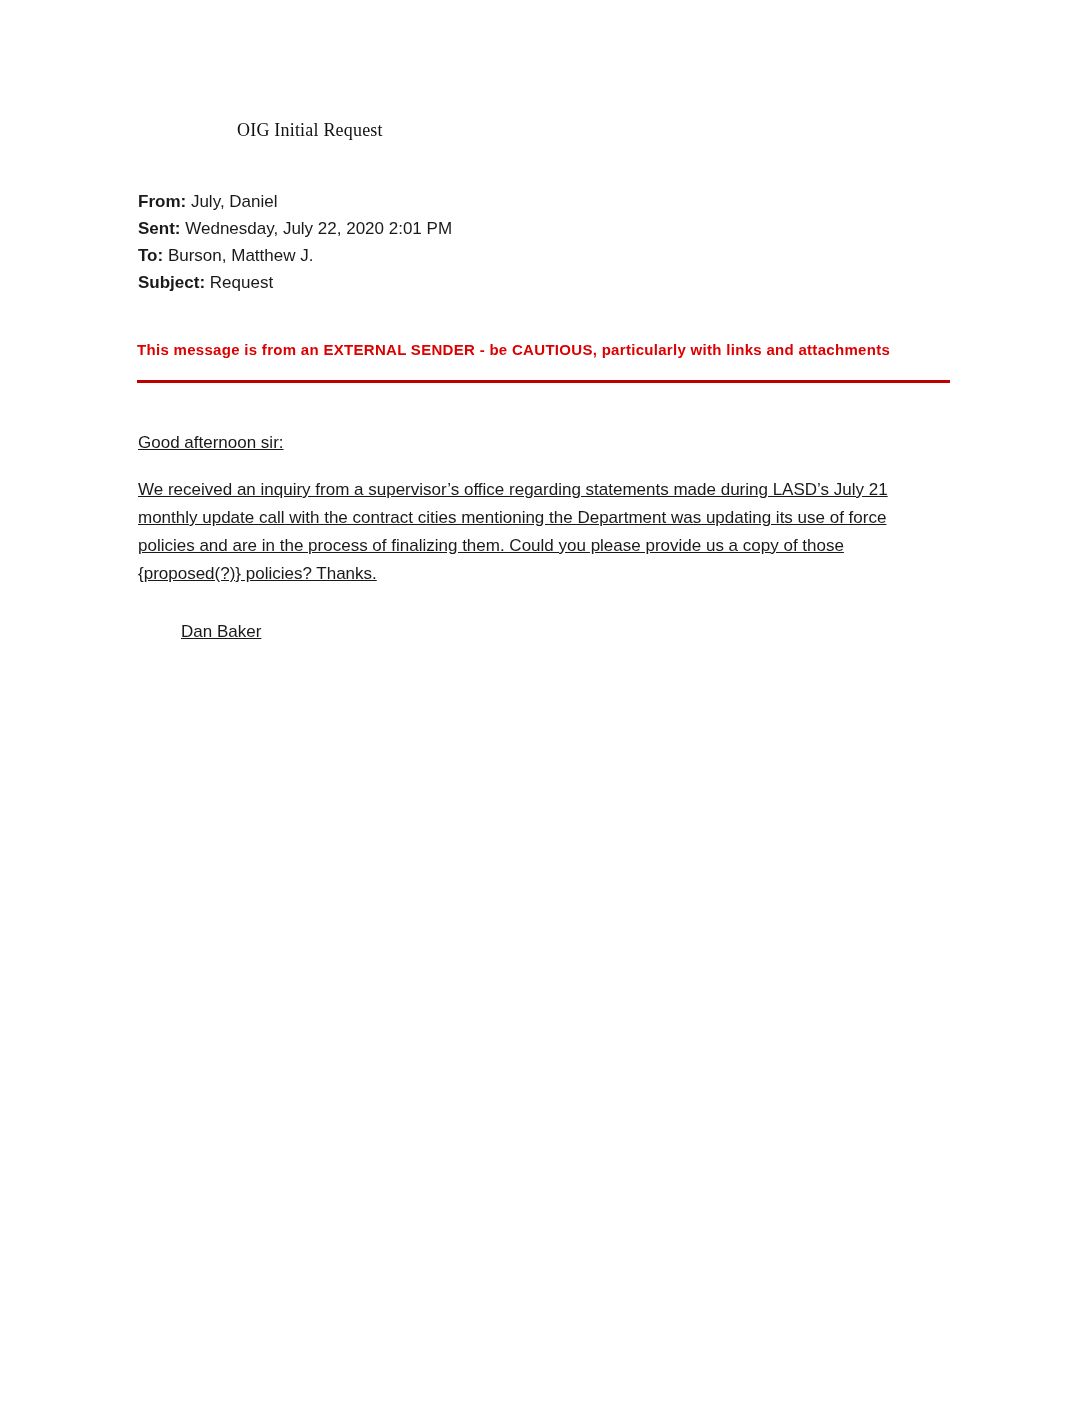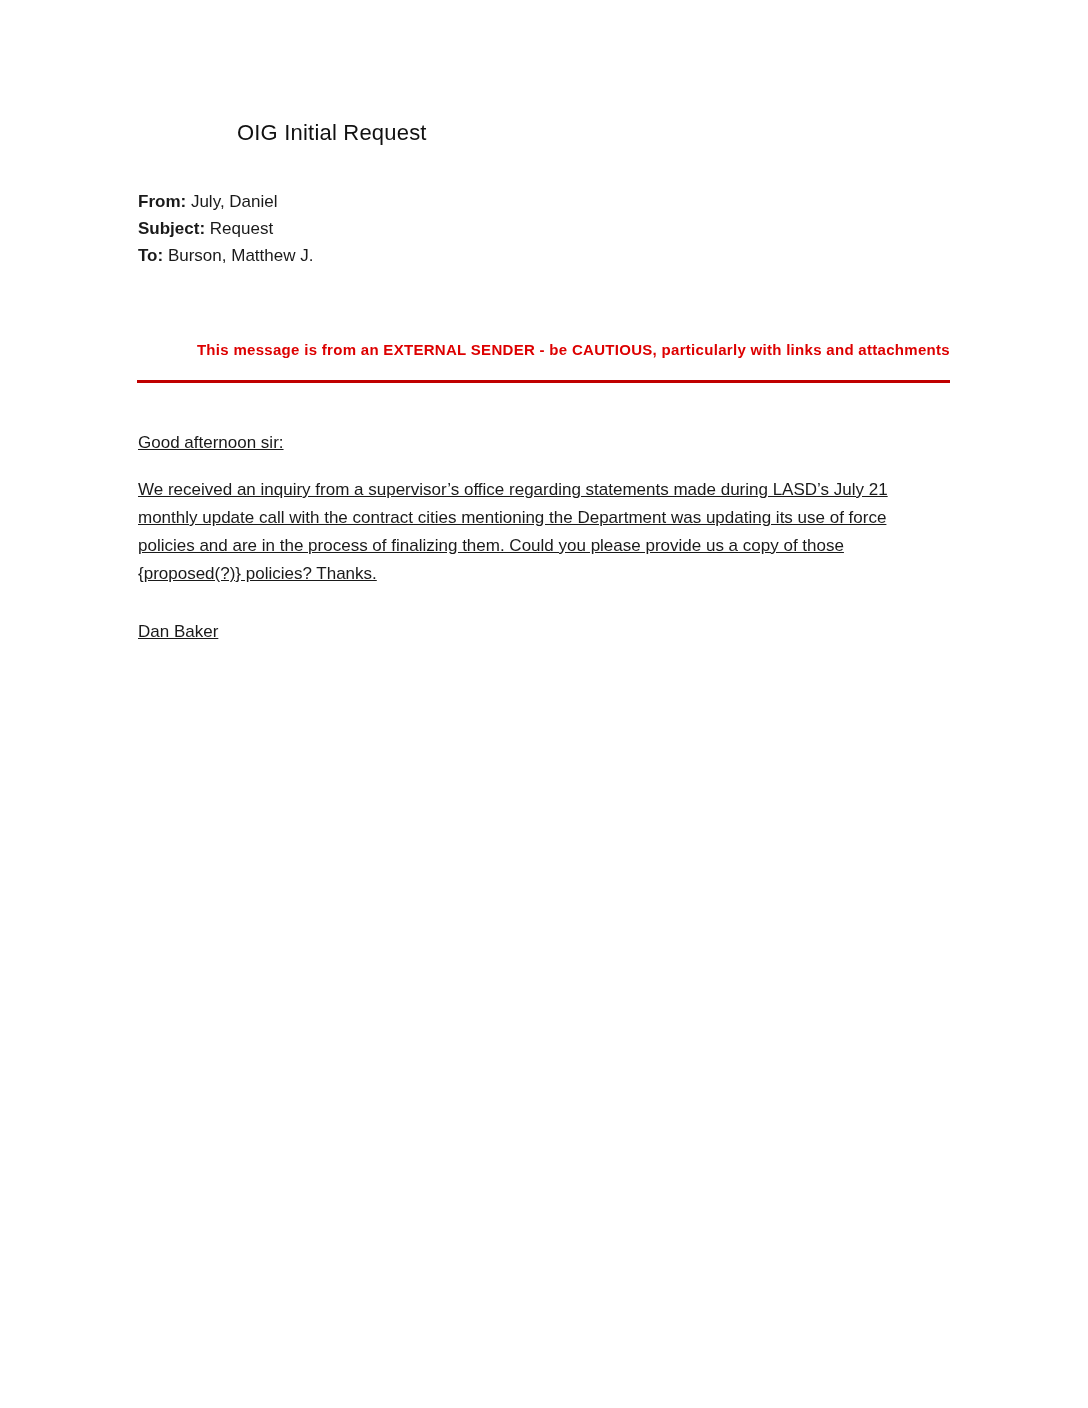--- a/index.html
+++ b/index.html
@@ -20,10 +20,11 @@
     position: absolute;
     left: 237px;
     top: 120px;
-    font-size: 22px;
+    font-size: 18px;
     font-weight: 500;
     letter-spacing: 0.2px;
     color: #111111;
+    font-family: Liberation Serif, serif;
   }
   .email-headers {
     position: absolute;

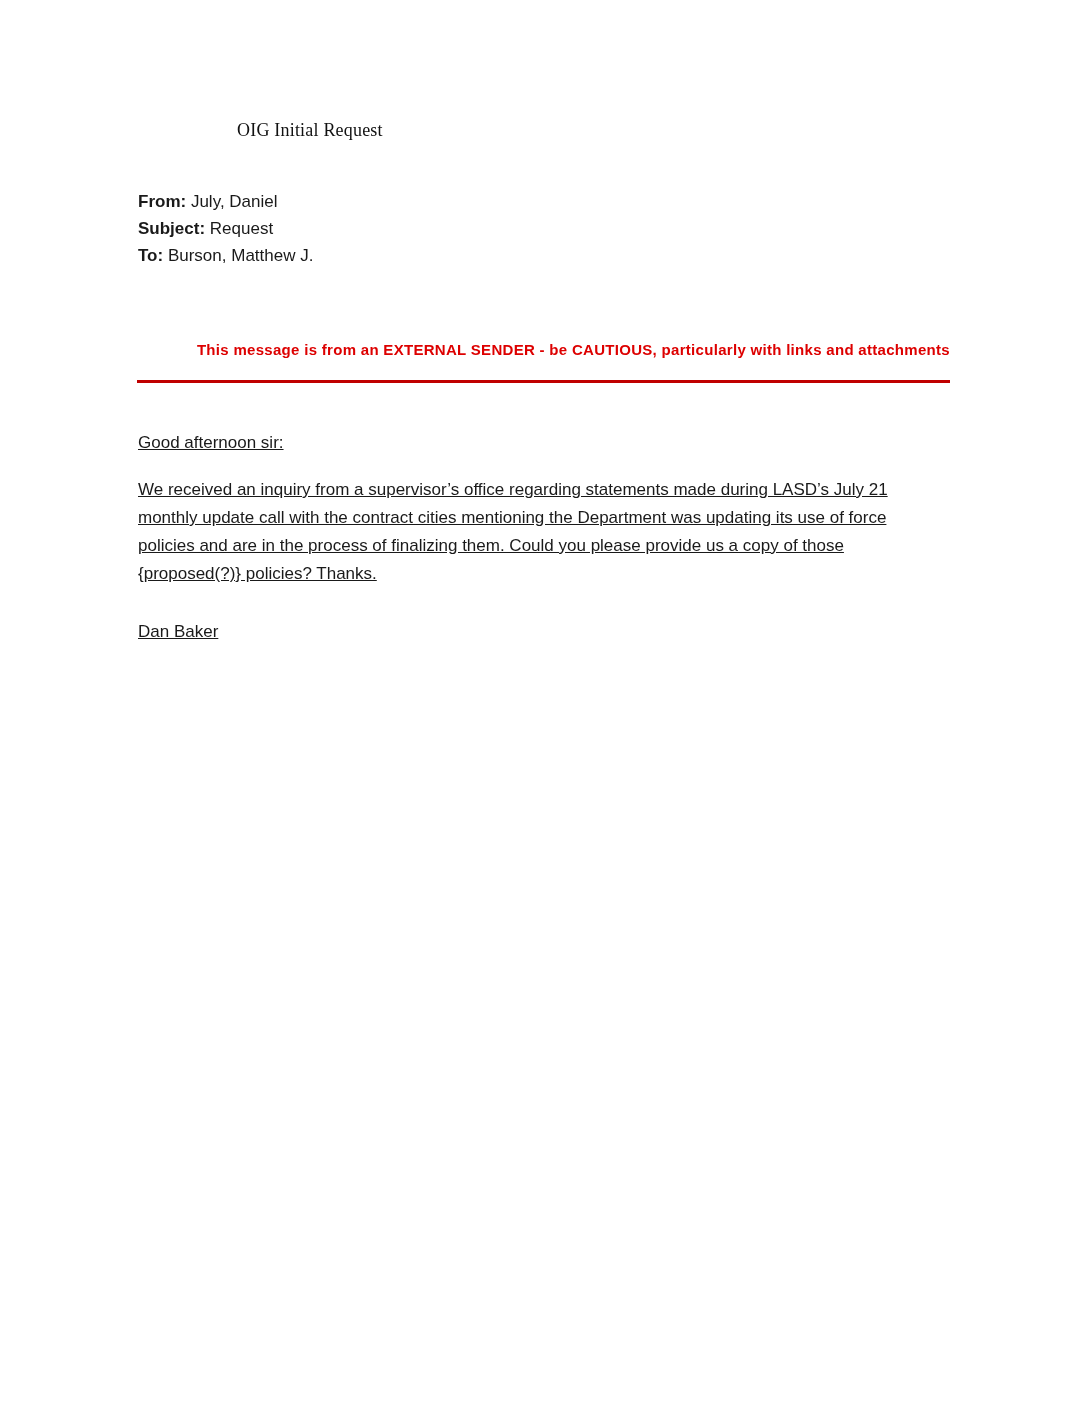--- a/index.html
+++ b/index.html
@@ -81,6 +81,10 @@
       <span>July, Daniel</span>
     </div>
     <div>
+      <span class="hdr-label">Sent:</span>
+      <span>Wednesday, July 22, 2020 2:01 PM</span>
+    </div>
+    <div>
       <span class="hdr-label">Subject:</span>
       <span>Request</span>
     </div>

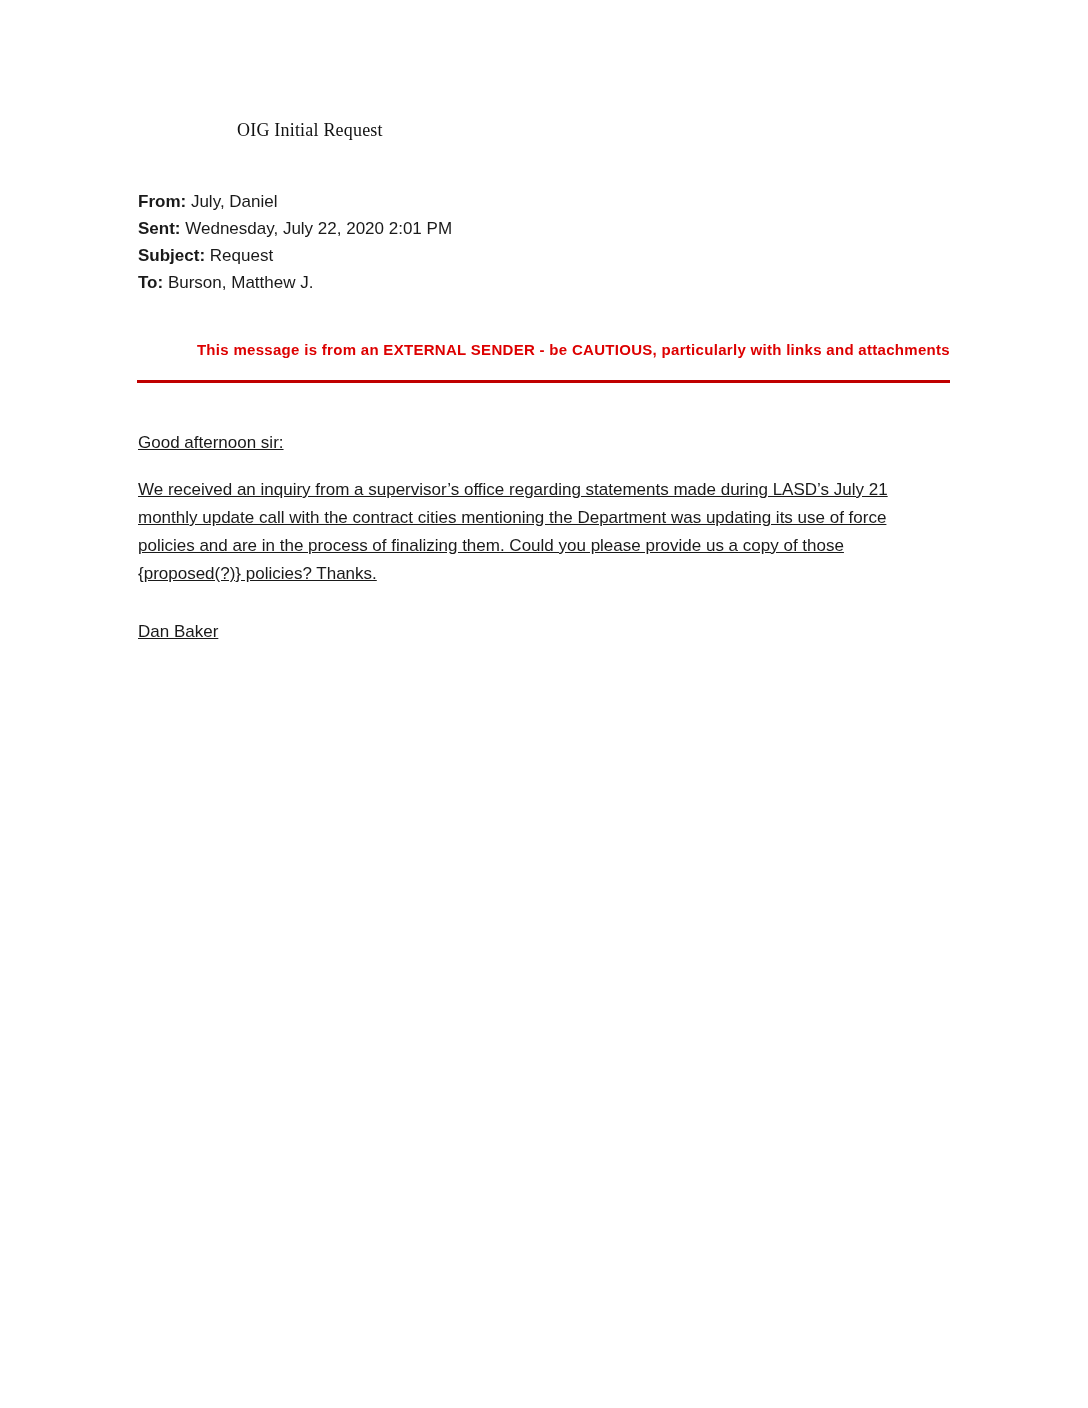--- a/index.html
+++ b/index.html
@@ -85,12 +85,12 @@
       <span>Wednesday, July 22, 2020 2:01 PM</span>
     </div>
     <div>
+      <span class="hdr-label">To:</span>
+      <span>Burson, Matthew J.</span>
+    </div>
+    <div>
       <span class="hdr-label">Subject:</span>
       <span>Request</span>
-    </div>
-    <div>
-      <span class="hdr-label">To:</span>
-      <span>Burson, Matthew J.</span>
     </div>
   </div>
 

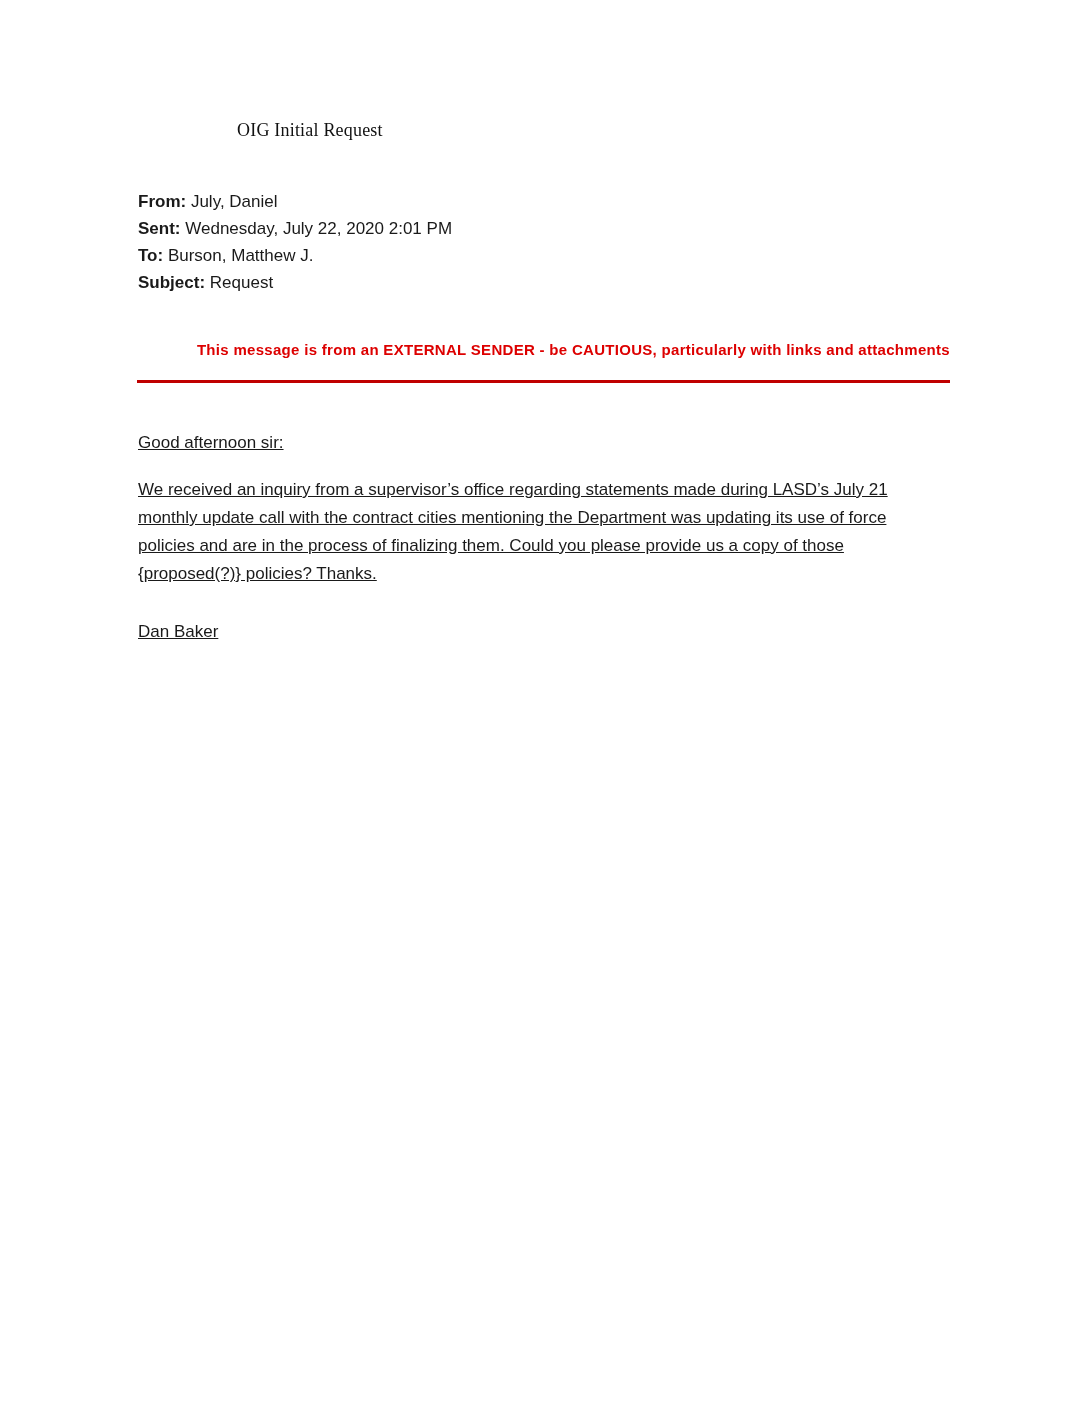--- a/index.html
+++ b/index.html
@@ -42,7 +42,7 @@
     left: 137px;
     top: 341px;
     width: 813px;
-    text-align: right;
+    text-align: left;
     font-size: 15px;
     font-weight: bold;
     letter-spacing: 0.3px;

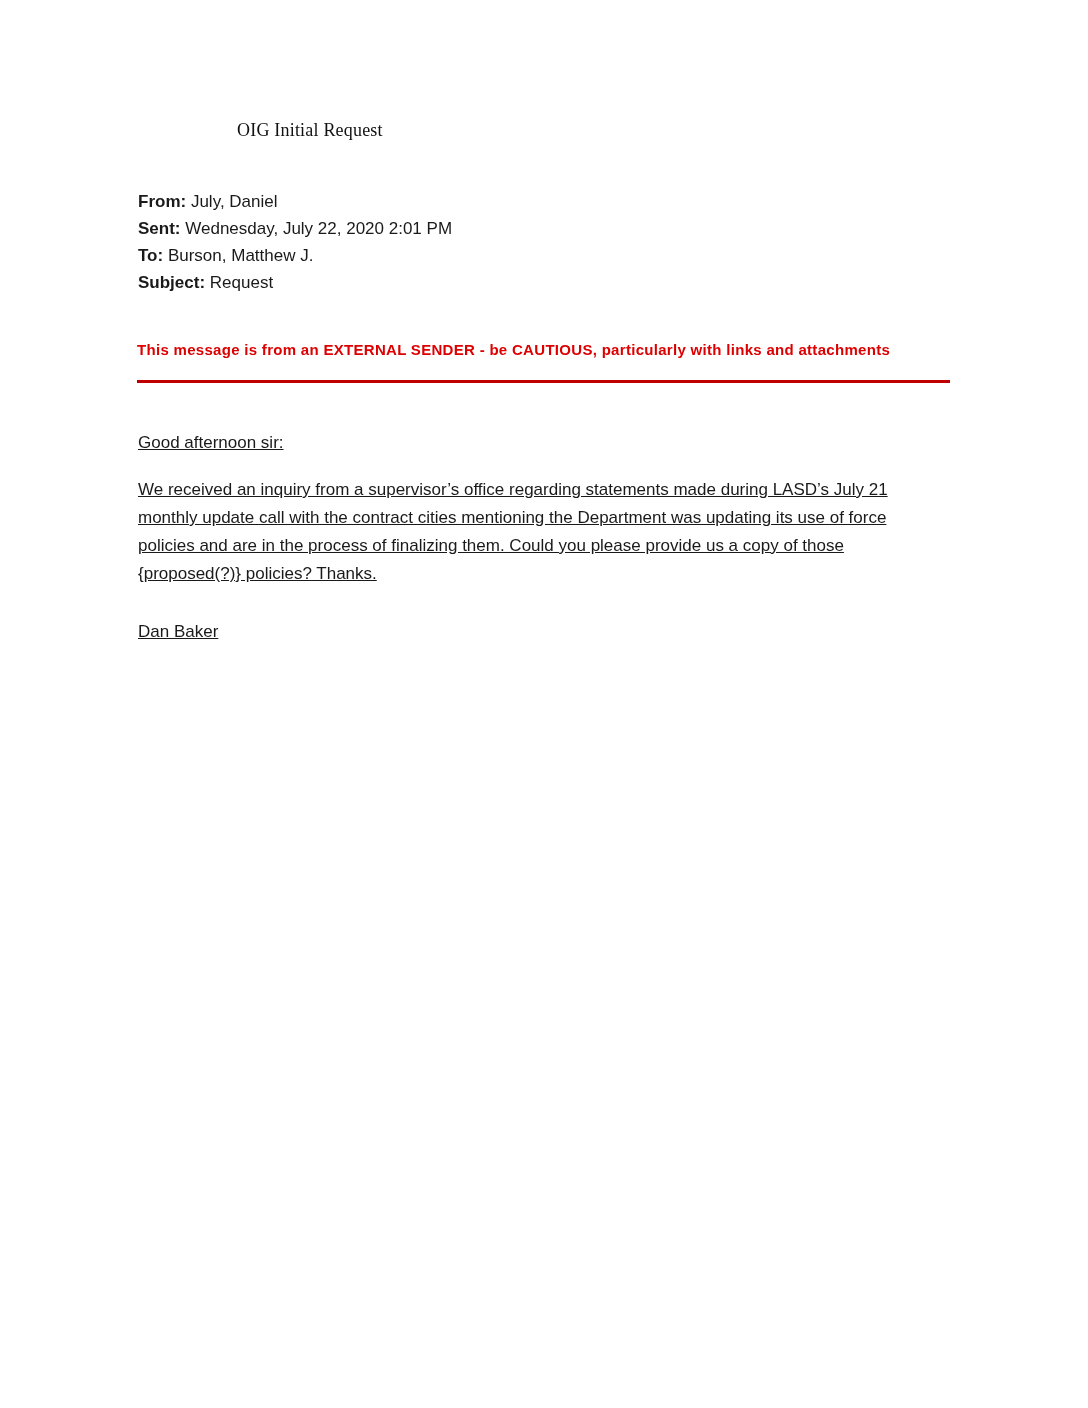--- a/index.html
+++ b/index.html
@@ -66,7 +66,7 @@
   }
   .greeting   { top: 429px; }
   .paragraph  { top: 476px; width: 790px; }
-  .signature  { top: 618px; }
+  .signature  { top: 618px; margin-left: 43px; }
 </style>
 </head>
 <body>

